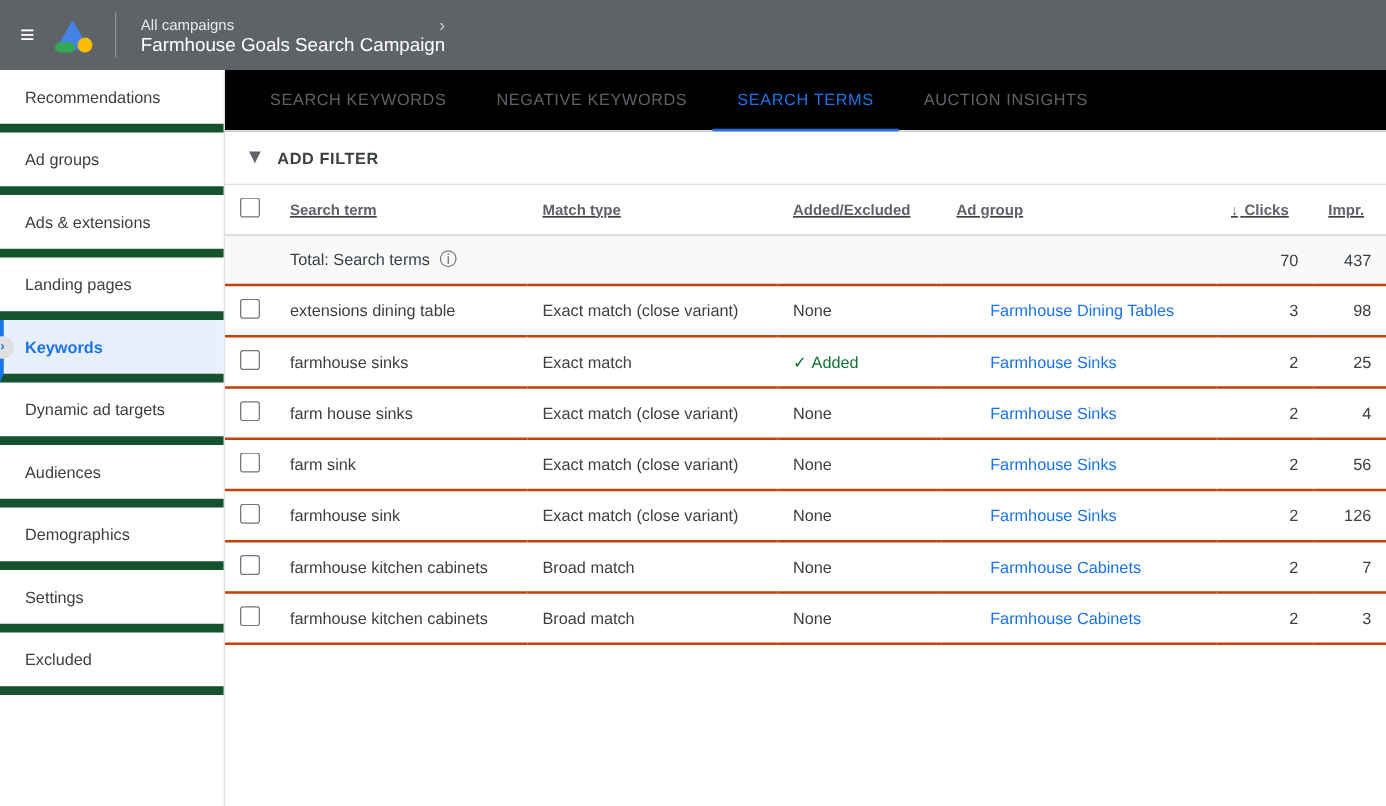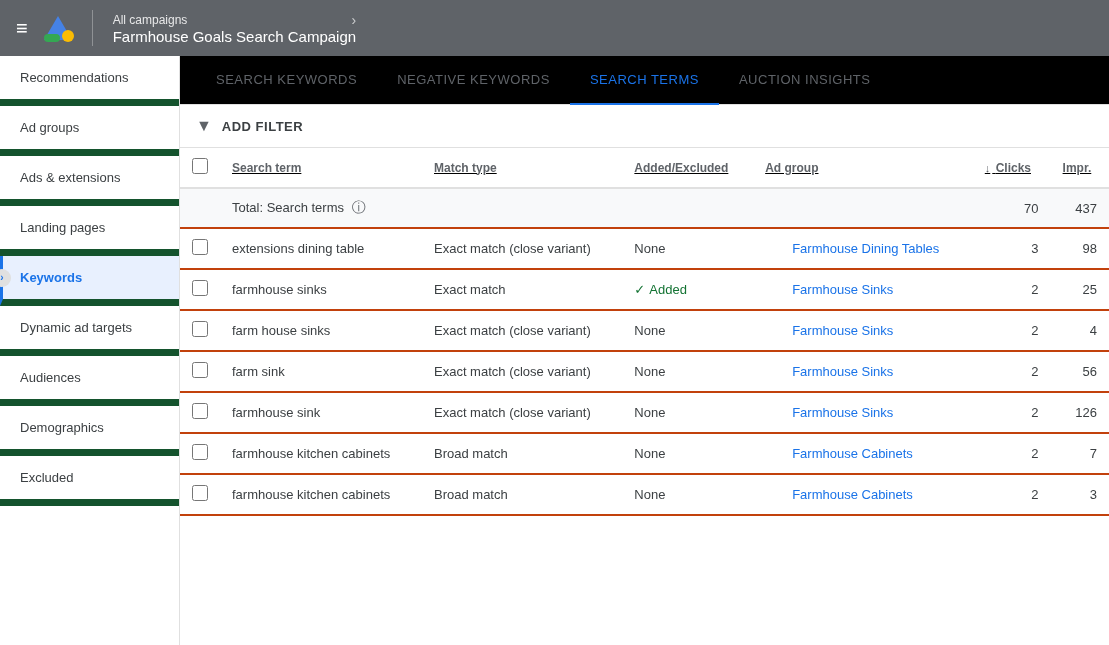--- a/index.html
+++ b/index.html
@@ -199,6 +199,9 @@
     </div>
     <div class="sidebar-item">
       <span>Demographics</span>
+    </div>
+    <div class="sidebar-item">
+      <span>Settings</span>
     </div>
     <div class="sidebar-item">
       <span>Excluded</span>

